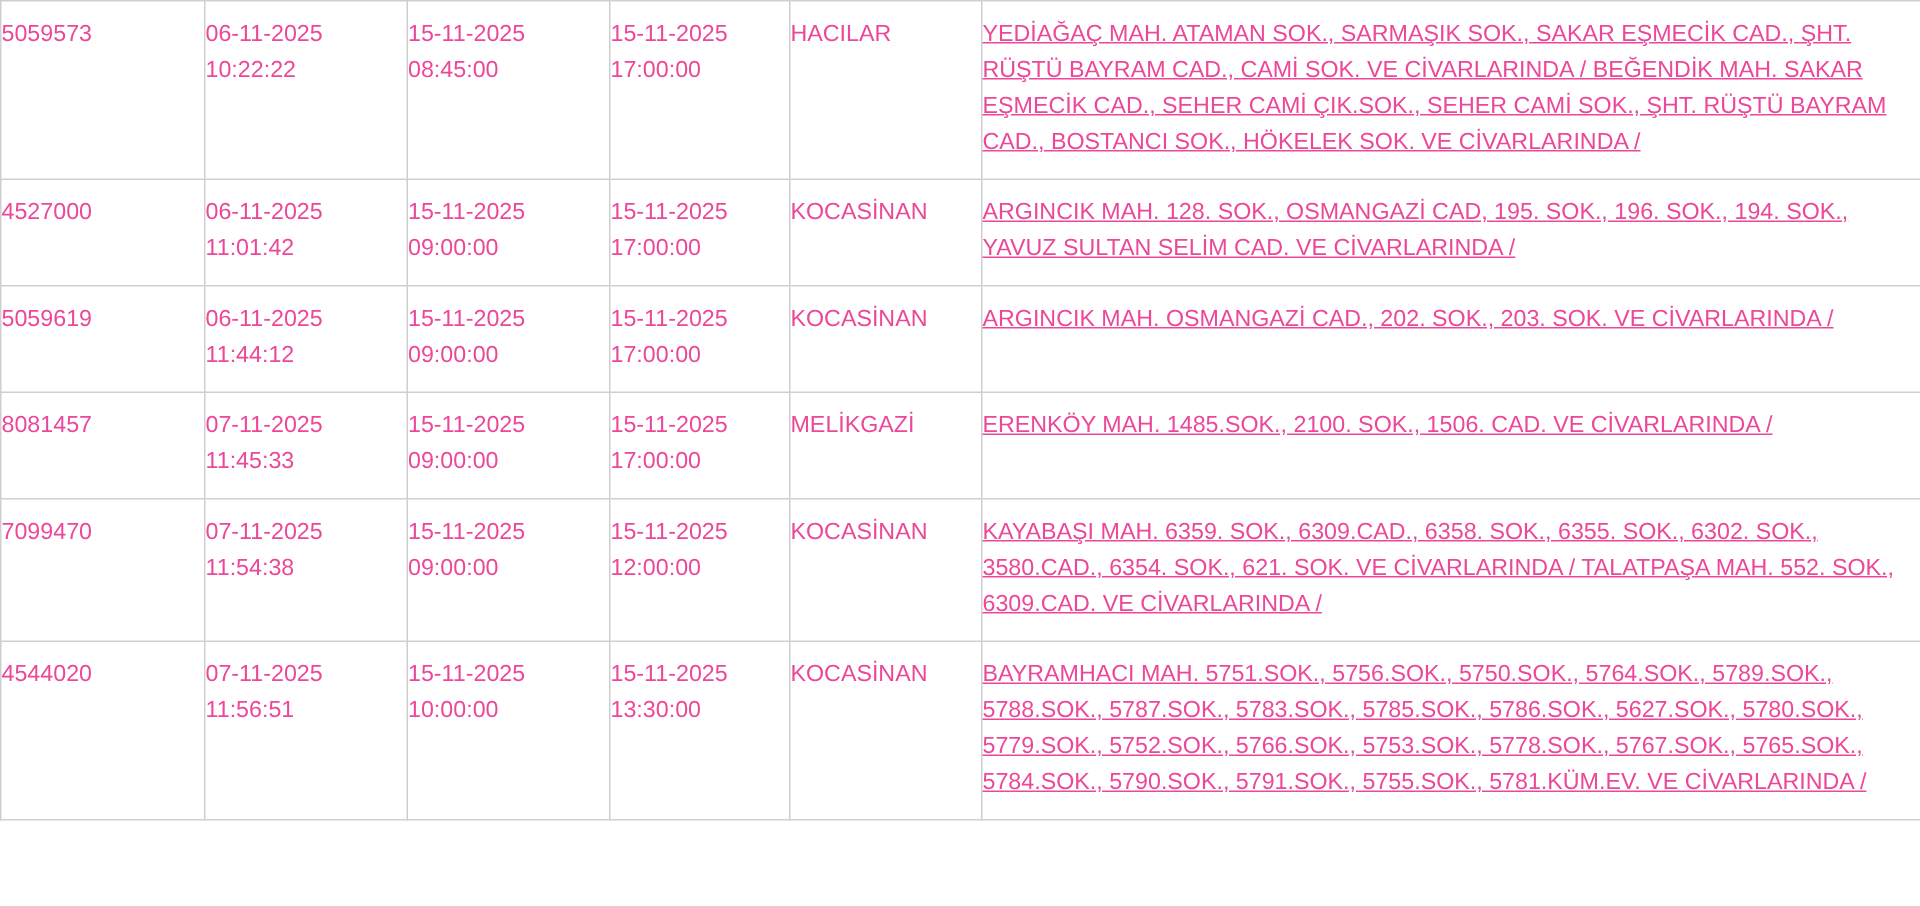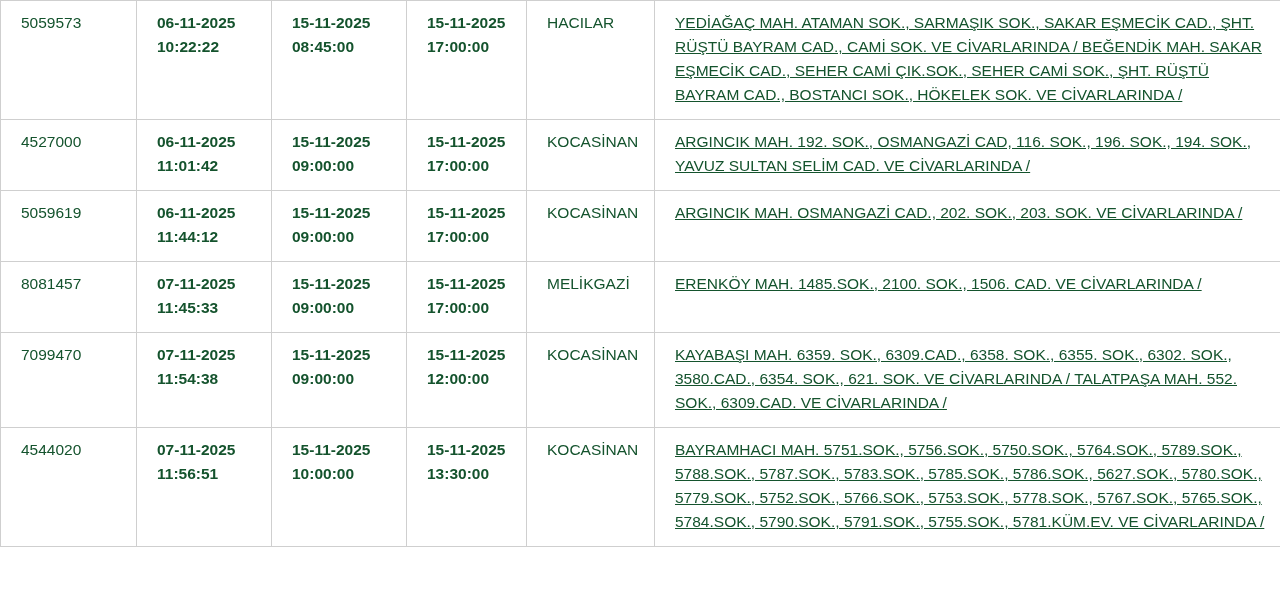--- a/index.html
+++ b/index.html
@@ -21,11 +21,11 @@
   }
   .outage-table td {
     border: 1px solid #cfcfcf;
-    padding: 10px 12px 12px 20px;
+    padding: 10px 12px 12px 0;
     vertical-align: top;
     font-size: 15.5px;
     line-height: 1.55;
-    color: #14532d;
+    color: #ec4899;
   }
   
   col.c-id      { width: 136px; }

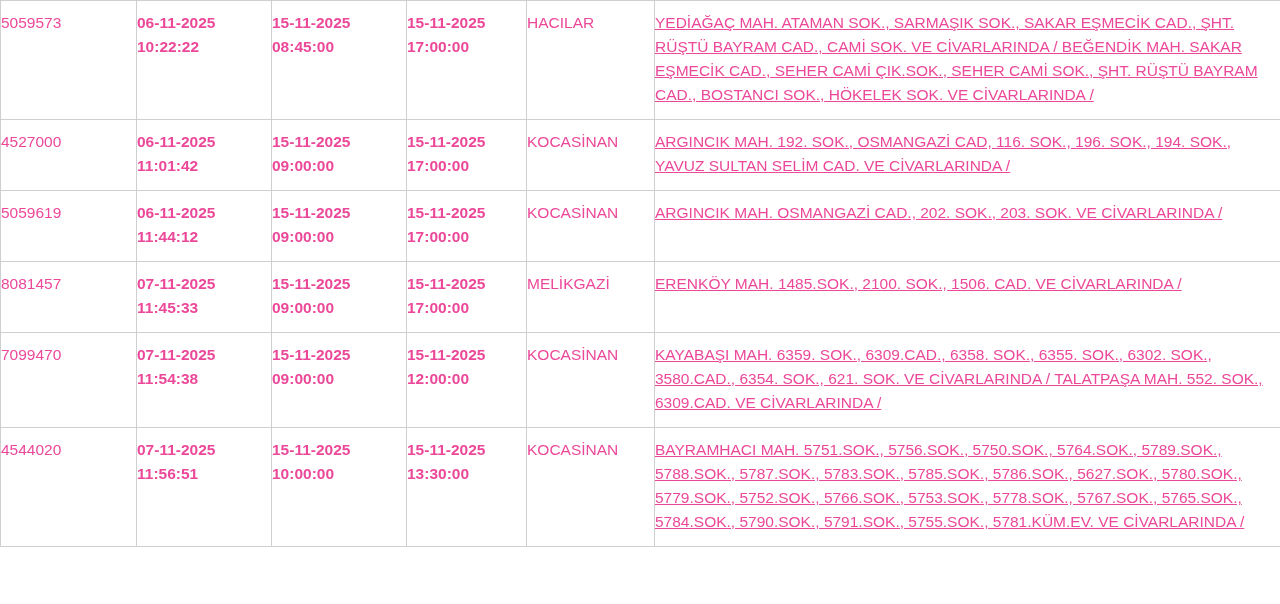--- a/index.html
+++ b/index.html
@@ -36,7 +36,7 @@
   col.c-desc    { width: 626px; }
 
   .cell-id      { white-space: nowrap; }
-  .cell-date    { white-space: nowrap; font-weight: bold; }
+  .cell-date    { white-space: nowrap; }
   .cell-dist    { white-space: nowrap; }
   .cell-desc    { word-break: normal; text-decoration: underline; }
 

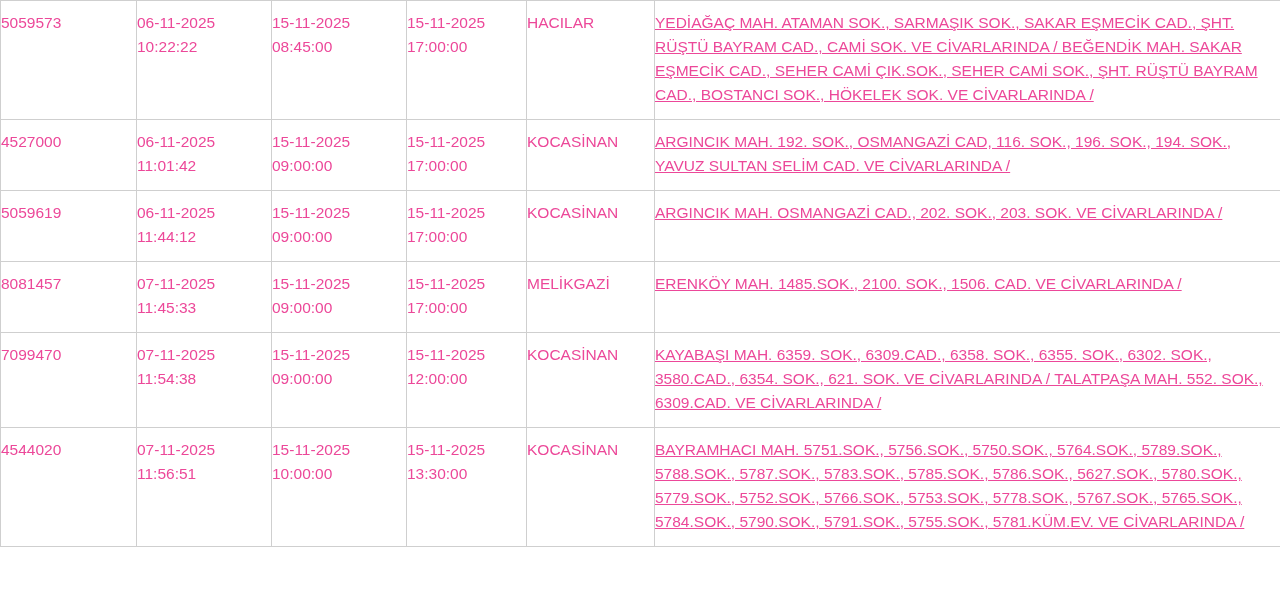--- a/index.html
+++ b/index.html
@@ -92,7 +92,7 @@
         <span class="date-line">17:00:00</span>
       </td>
       <td class="cell-dist">KOCASİNAN</td>
-      <td class="cell-desc">ARGINCIK MAH. 192. SOK., OSMANGAZİ CAD, 116. SOK., 196. SOK., 194. SOK., YAVUZ SULTAN SELİM CAD. VE CİVARLARINDA /</td>
+      <td class="cell-desc">ARGINCIK MAH. 128. SOK., OSMANGAZİ CAD, 195. SOK., 196. SOK., 194. SOK., YAVUZ SULTAN SELİM CAD. VE CİVARLARINDA /</td>
     </tr>
 
     <tr>

